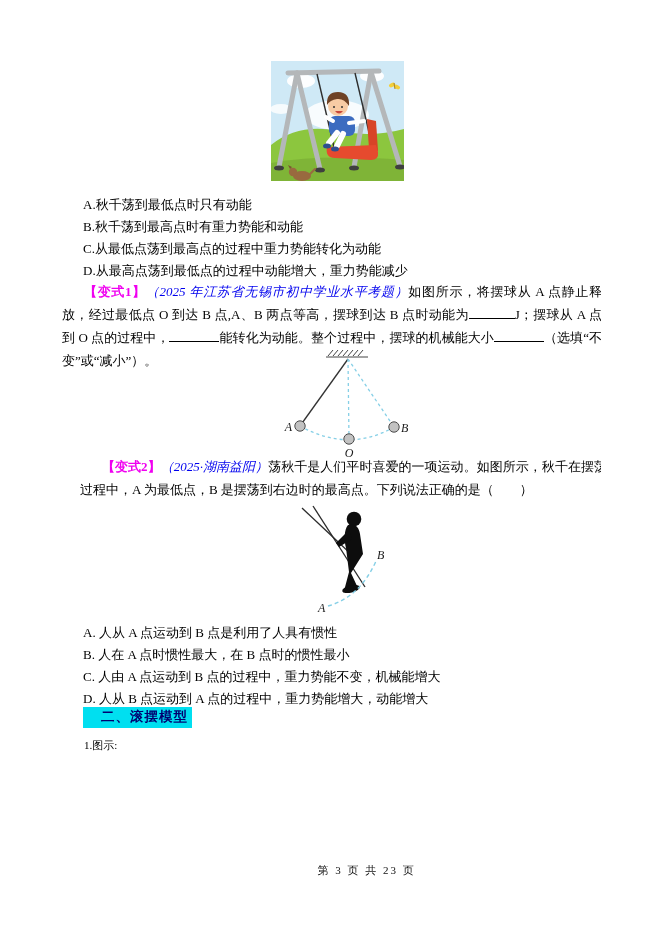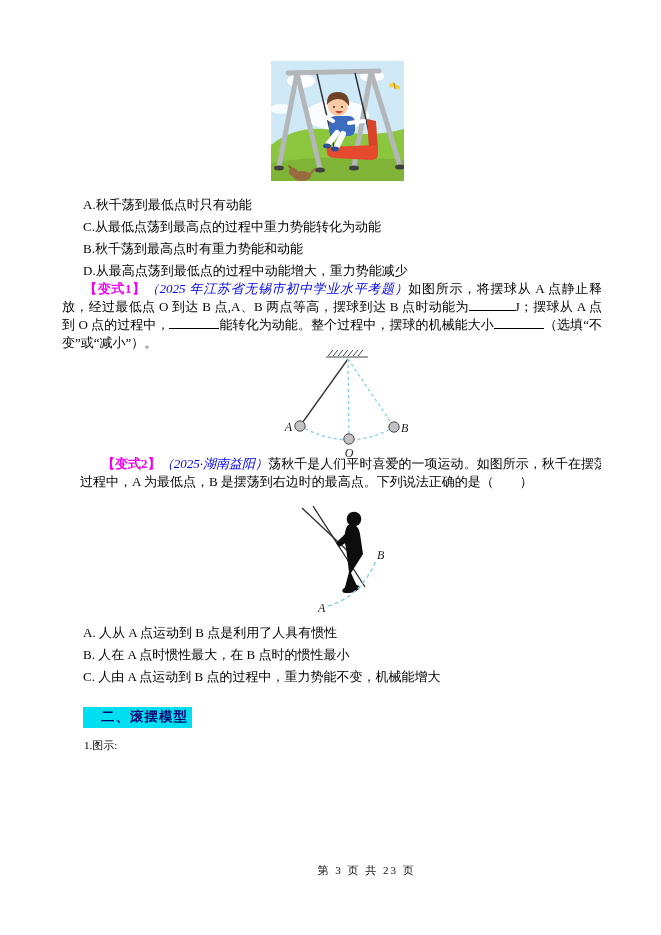--- a/index.html
+++ b/index.html
@@ -89,8 +89,8 @@
 
   <div class="abs optlist" style="left:83px;top:194px;">
     <div>A.秋千荡到最低点时只有动能</div>
+    <div>B.秋千荡到最高点时有重力势能和动能</div>
     <div>C.从最低点荡到最高点的过程中重力势能转化为动能</div>
-    <div>B.秋千荡到最高点时有重力势能和动能</div>
     <div>D.从最高点荡到最低点的过程中动能增大，重力势能减少</div>
   </div>
 

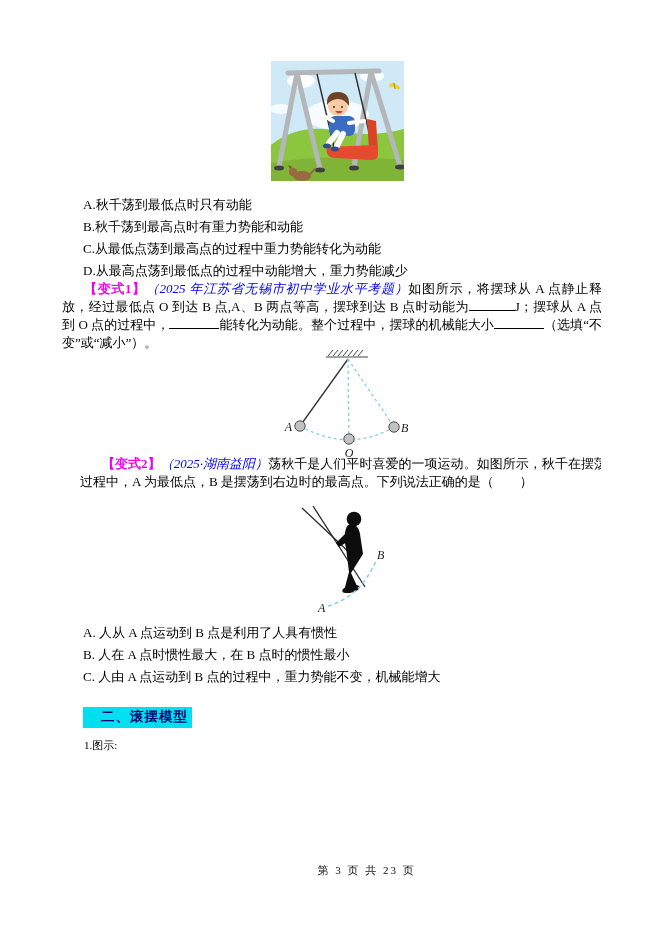--- a/index.html
+++ b/index.html
@@ -9,7 +9,7 @@
   }
   .abs{position:absolute;}
   .optlist{line-height:22px;white-space:nowrap;}
-  .para{width:540px;text-align:justify;line-height:18px;text-indent:22px;}
+  .para{width:540px;text-align:justify;line-height:23px;text-indent:22px;}
   .label-magenta{color:#f000f0;font-weight:bold;}
   .source-blue{color:#0000ee;font-style:italic;}
   .blank{display:inline-block;width:46px;height:12px;border-bottom:1px solid #000;}

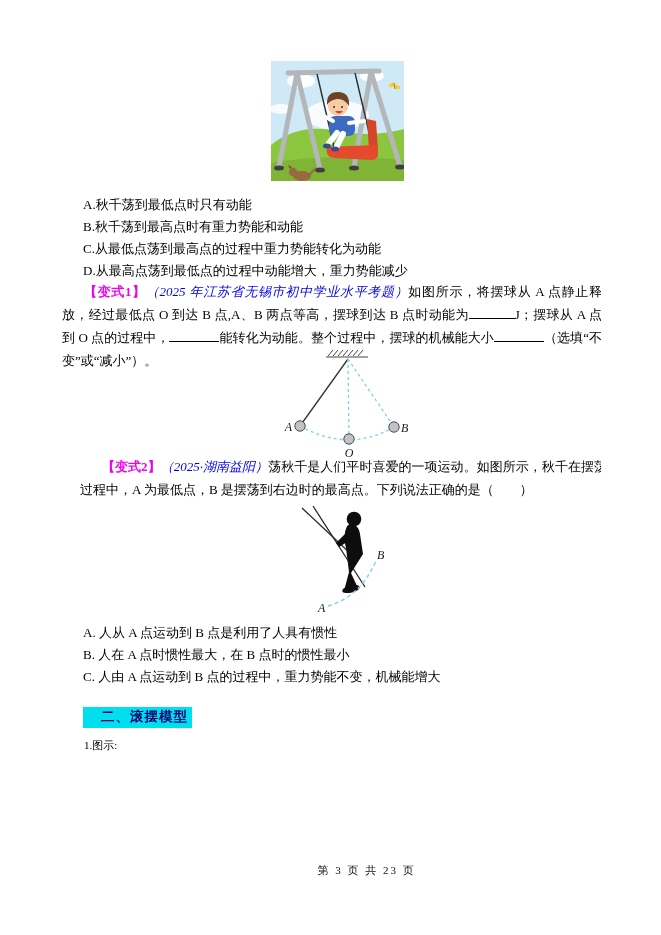--- a/index.html
+++ b/index.html
@@ -155,6 +155,7 @@
     <div>A. 人从 A 点运动到 B 点是利用了人具有惯性</div>
     <div>B. 人在 A 点时惯性最大，在 B 点时的惯性最小</div>
     <div>C. 人由 A 点运动到 B 点的过程中，重力势能不变，机械能增大</div>
+    <div>D. 人从 B 点运动到 A 点的过程中，重力势能增大，动能增大</div>
   </div>
 
   <div class="abs" style="left:83px;top:707px;">

